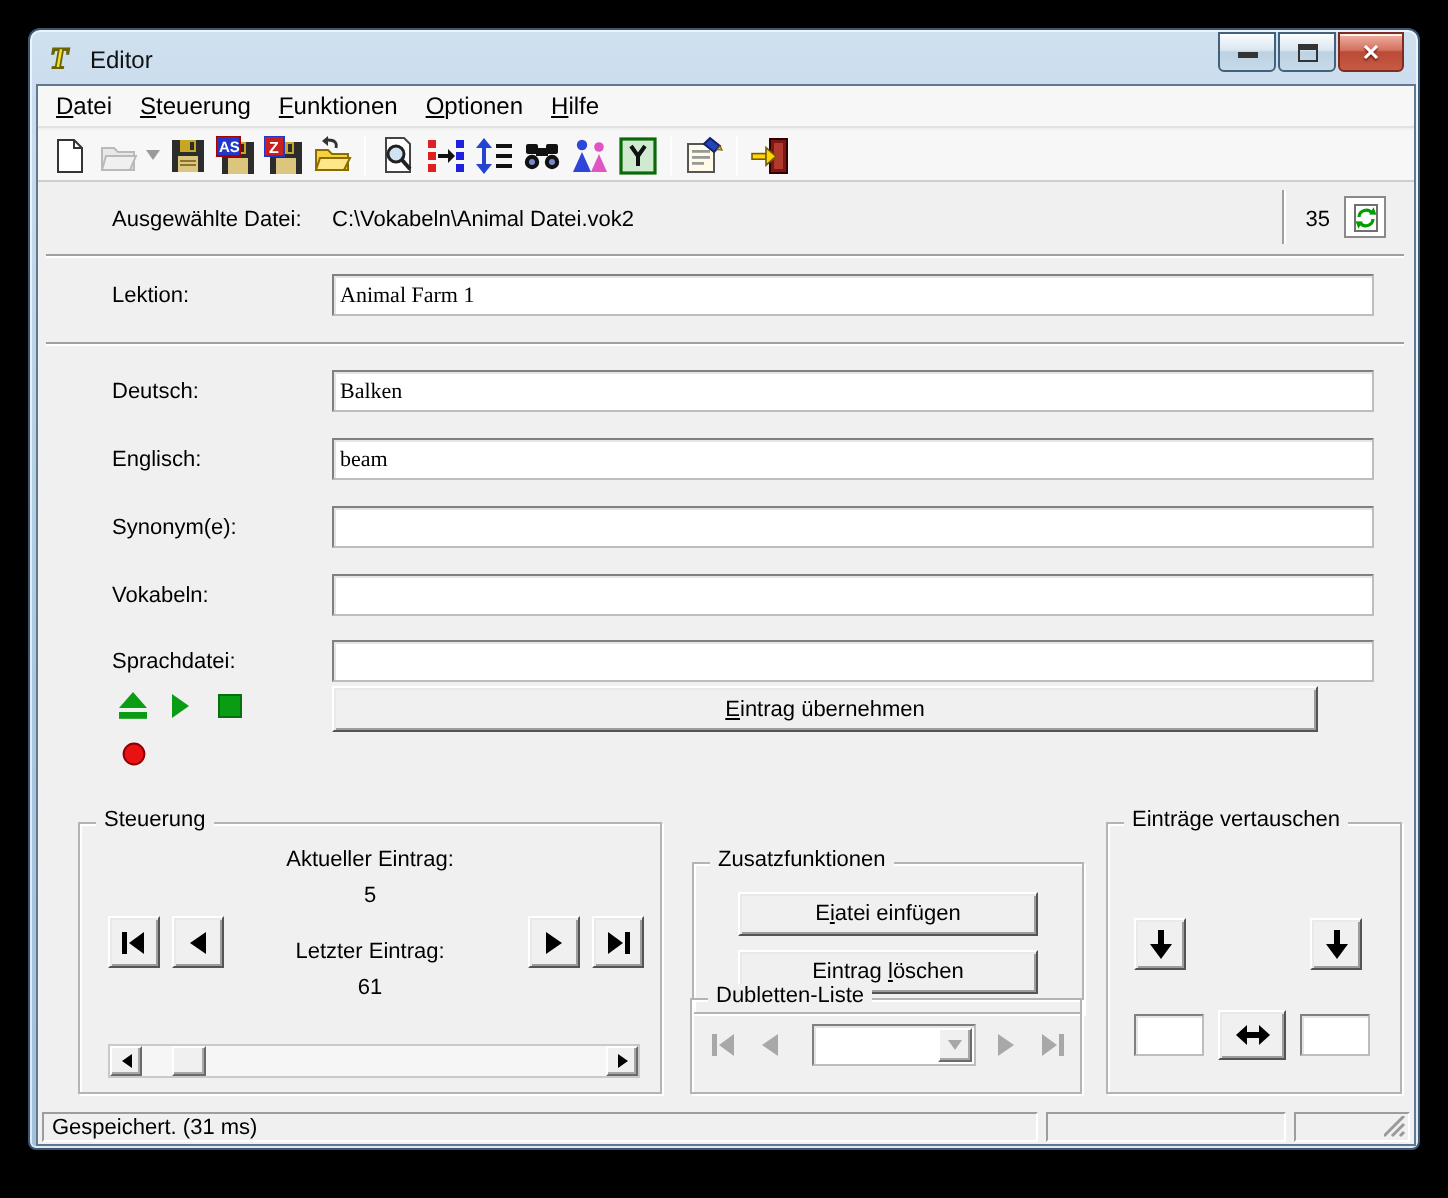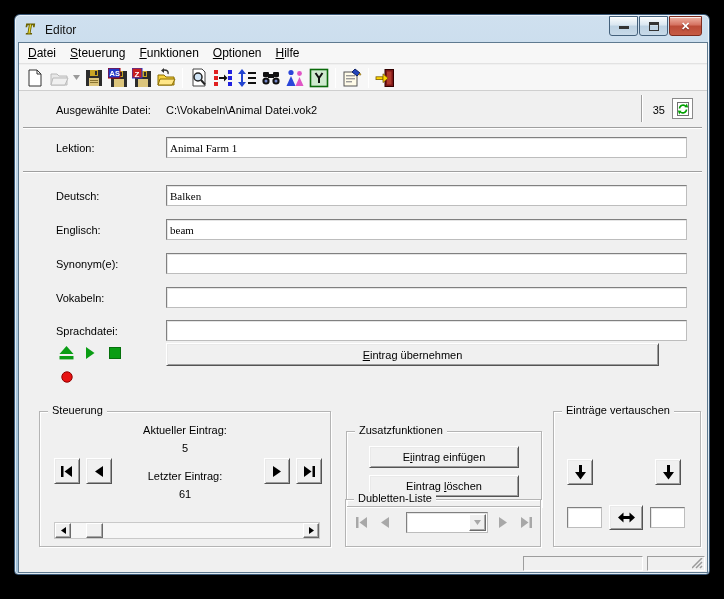--- a/index.html
+++ b/index.html
@@ -356,7 +356,7 @@
       <div class="groupbox" style="left:327px; top:368px; width:196px; height:76px;margin-top:20px;">
         <div class="grouptitle">Zusatzfunktionen</div>
         <div class="btn" style="left:22px; top:14px; width:150px; height:22px;">
-          <span><span>E</span><span class="u">i</span><span>intrag einfügen</span></span>
+          <span><span>E</span><span class="u">i</span><span>atei einfügen</span></span>
         </div>
         <div class="btn" style="left:22px; top:43px; width:150px; height:22px;">
           <span><span>Eintrag </span><span class="u">l</span><span>öschen</span></span>

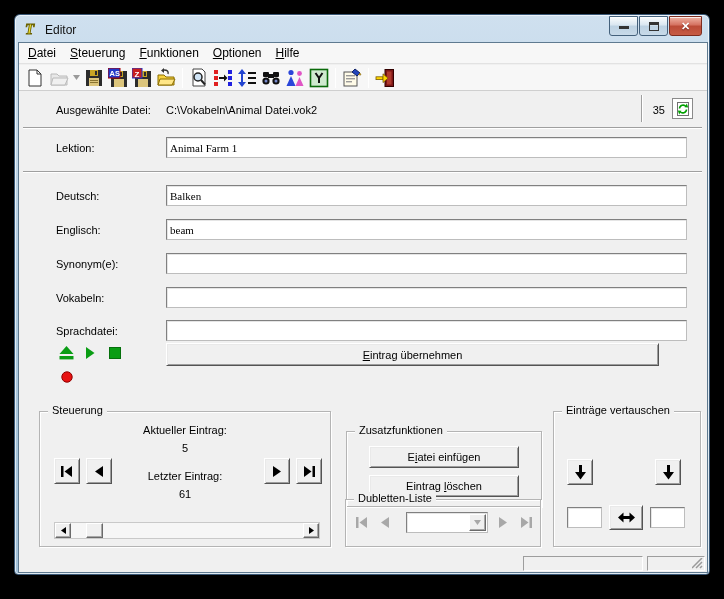--- a/index.html
+++ b/index.html
@@ -423,6 +423,9 @@
       </div>
 
       <div class="statusbar">
+        <div class="status-panel" style="left:2px; width:498px;">
+          <div class="status-text">Gespeichert. (31 ms)</div>
+        </div>
         <div class="status-panel" style="left:504px; width:120px;"></div>
         <div class="status-panel" style="left:628px; width:58px;">
           <svg class="grip" width="11" height="11">

